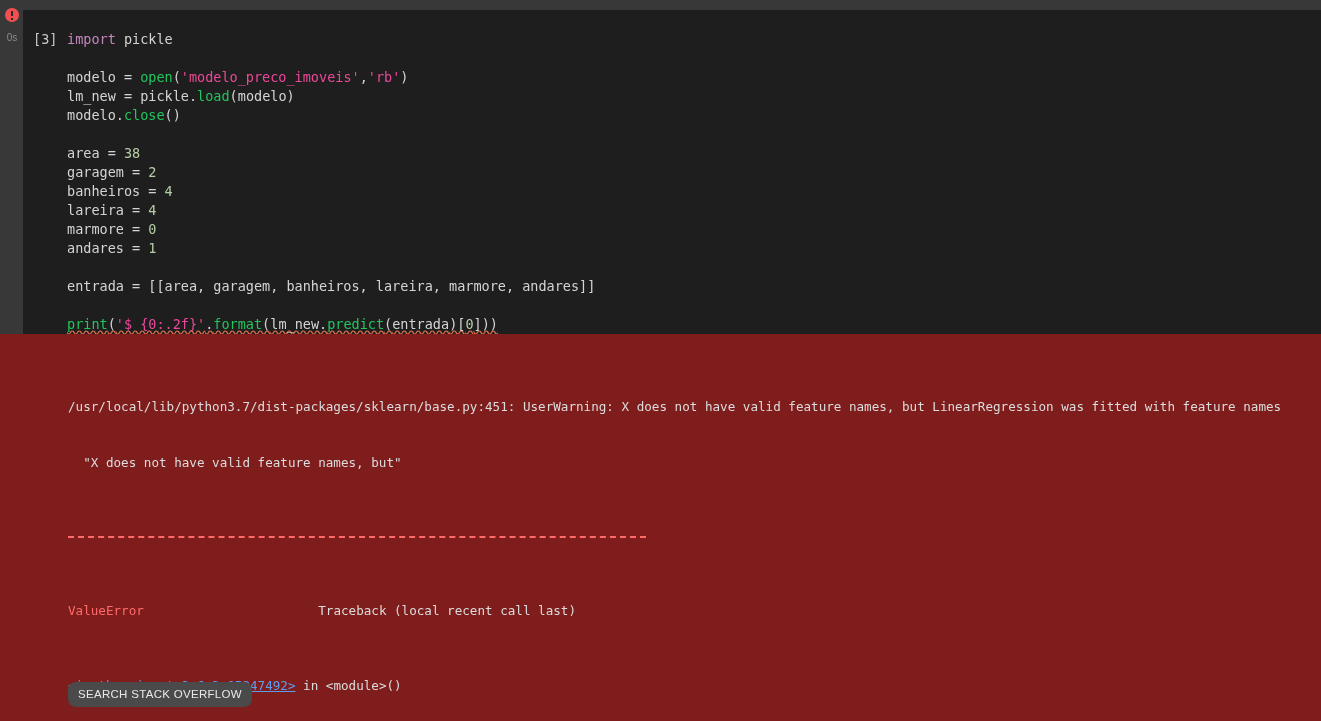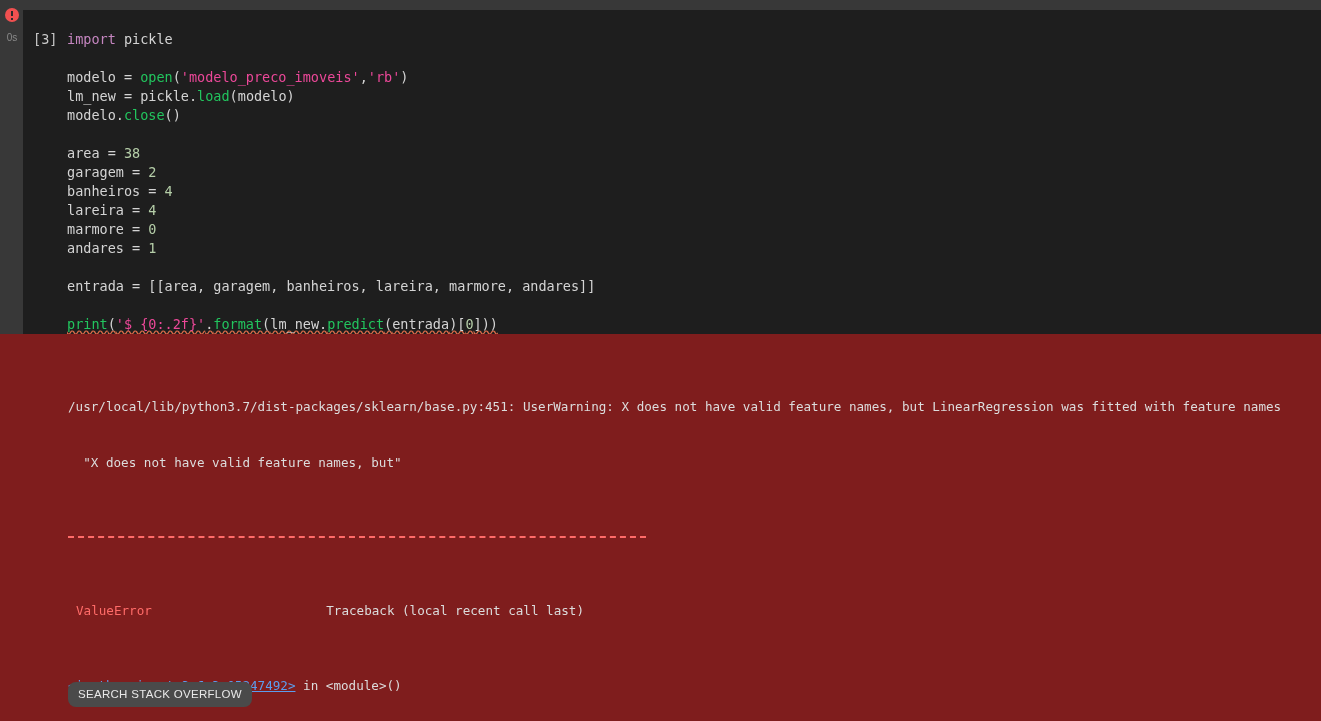--- a/index.html
+++ b/index.html
@@ -139,7 +139,7 @@
   }
   .out-line { white-space: pre; height: 18.6px; }
 
-  .c-err    { color: #ff6b68; margin-left: 8px; }
+  .c-err    { color: #ff6b68; }
   .c-link   { color: #5c9ded; text-decoration: underline; cursor: pointer; }
   .c-white  { color: #dcdcdc; }
 

